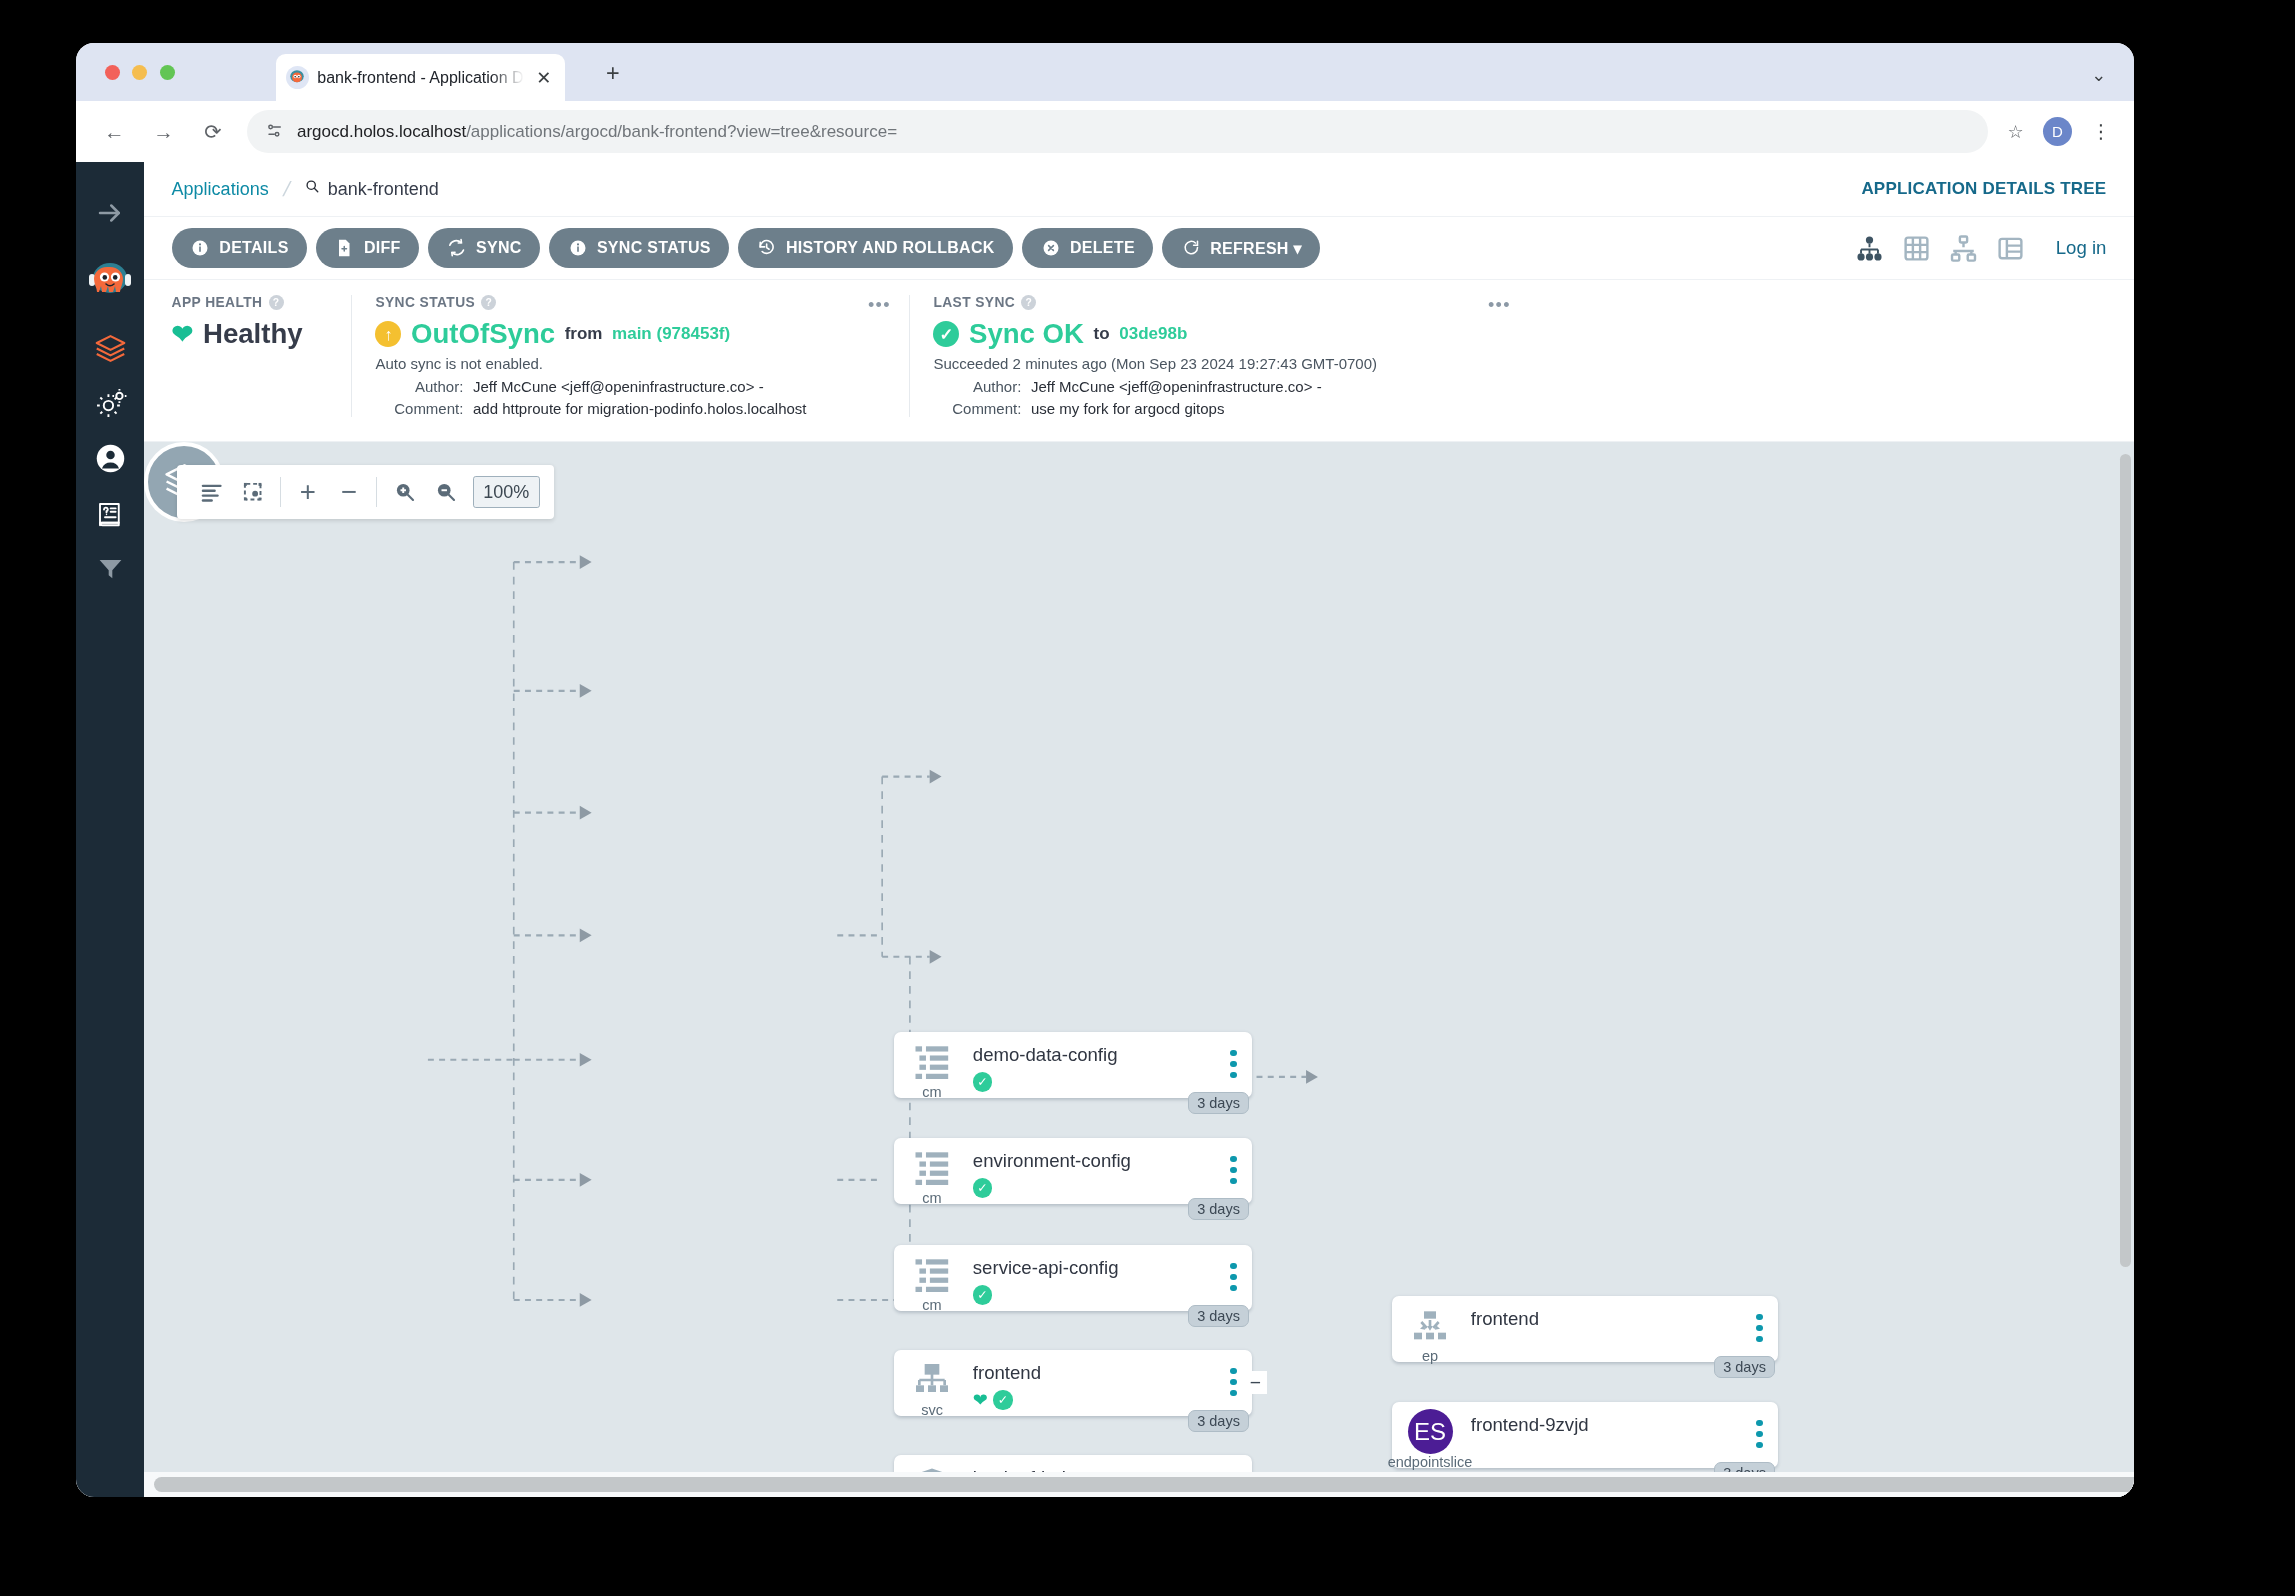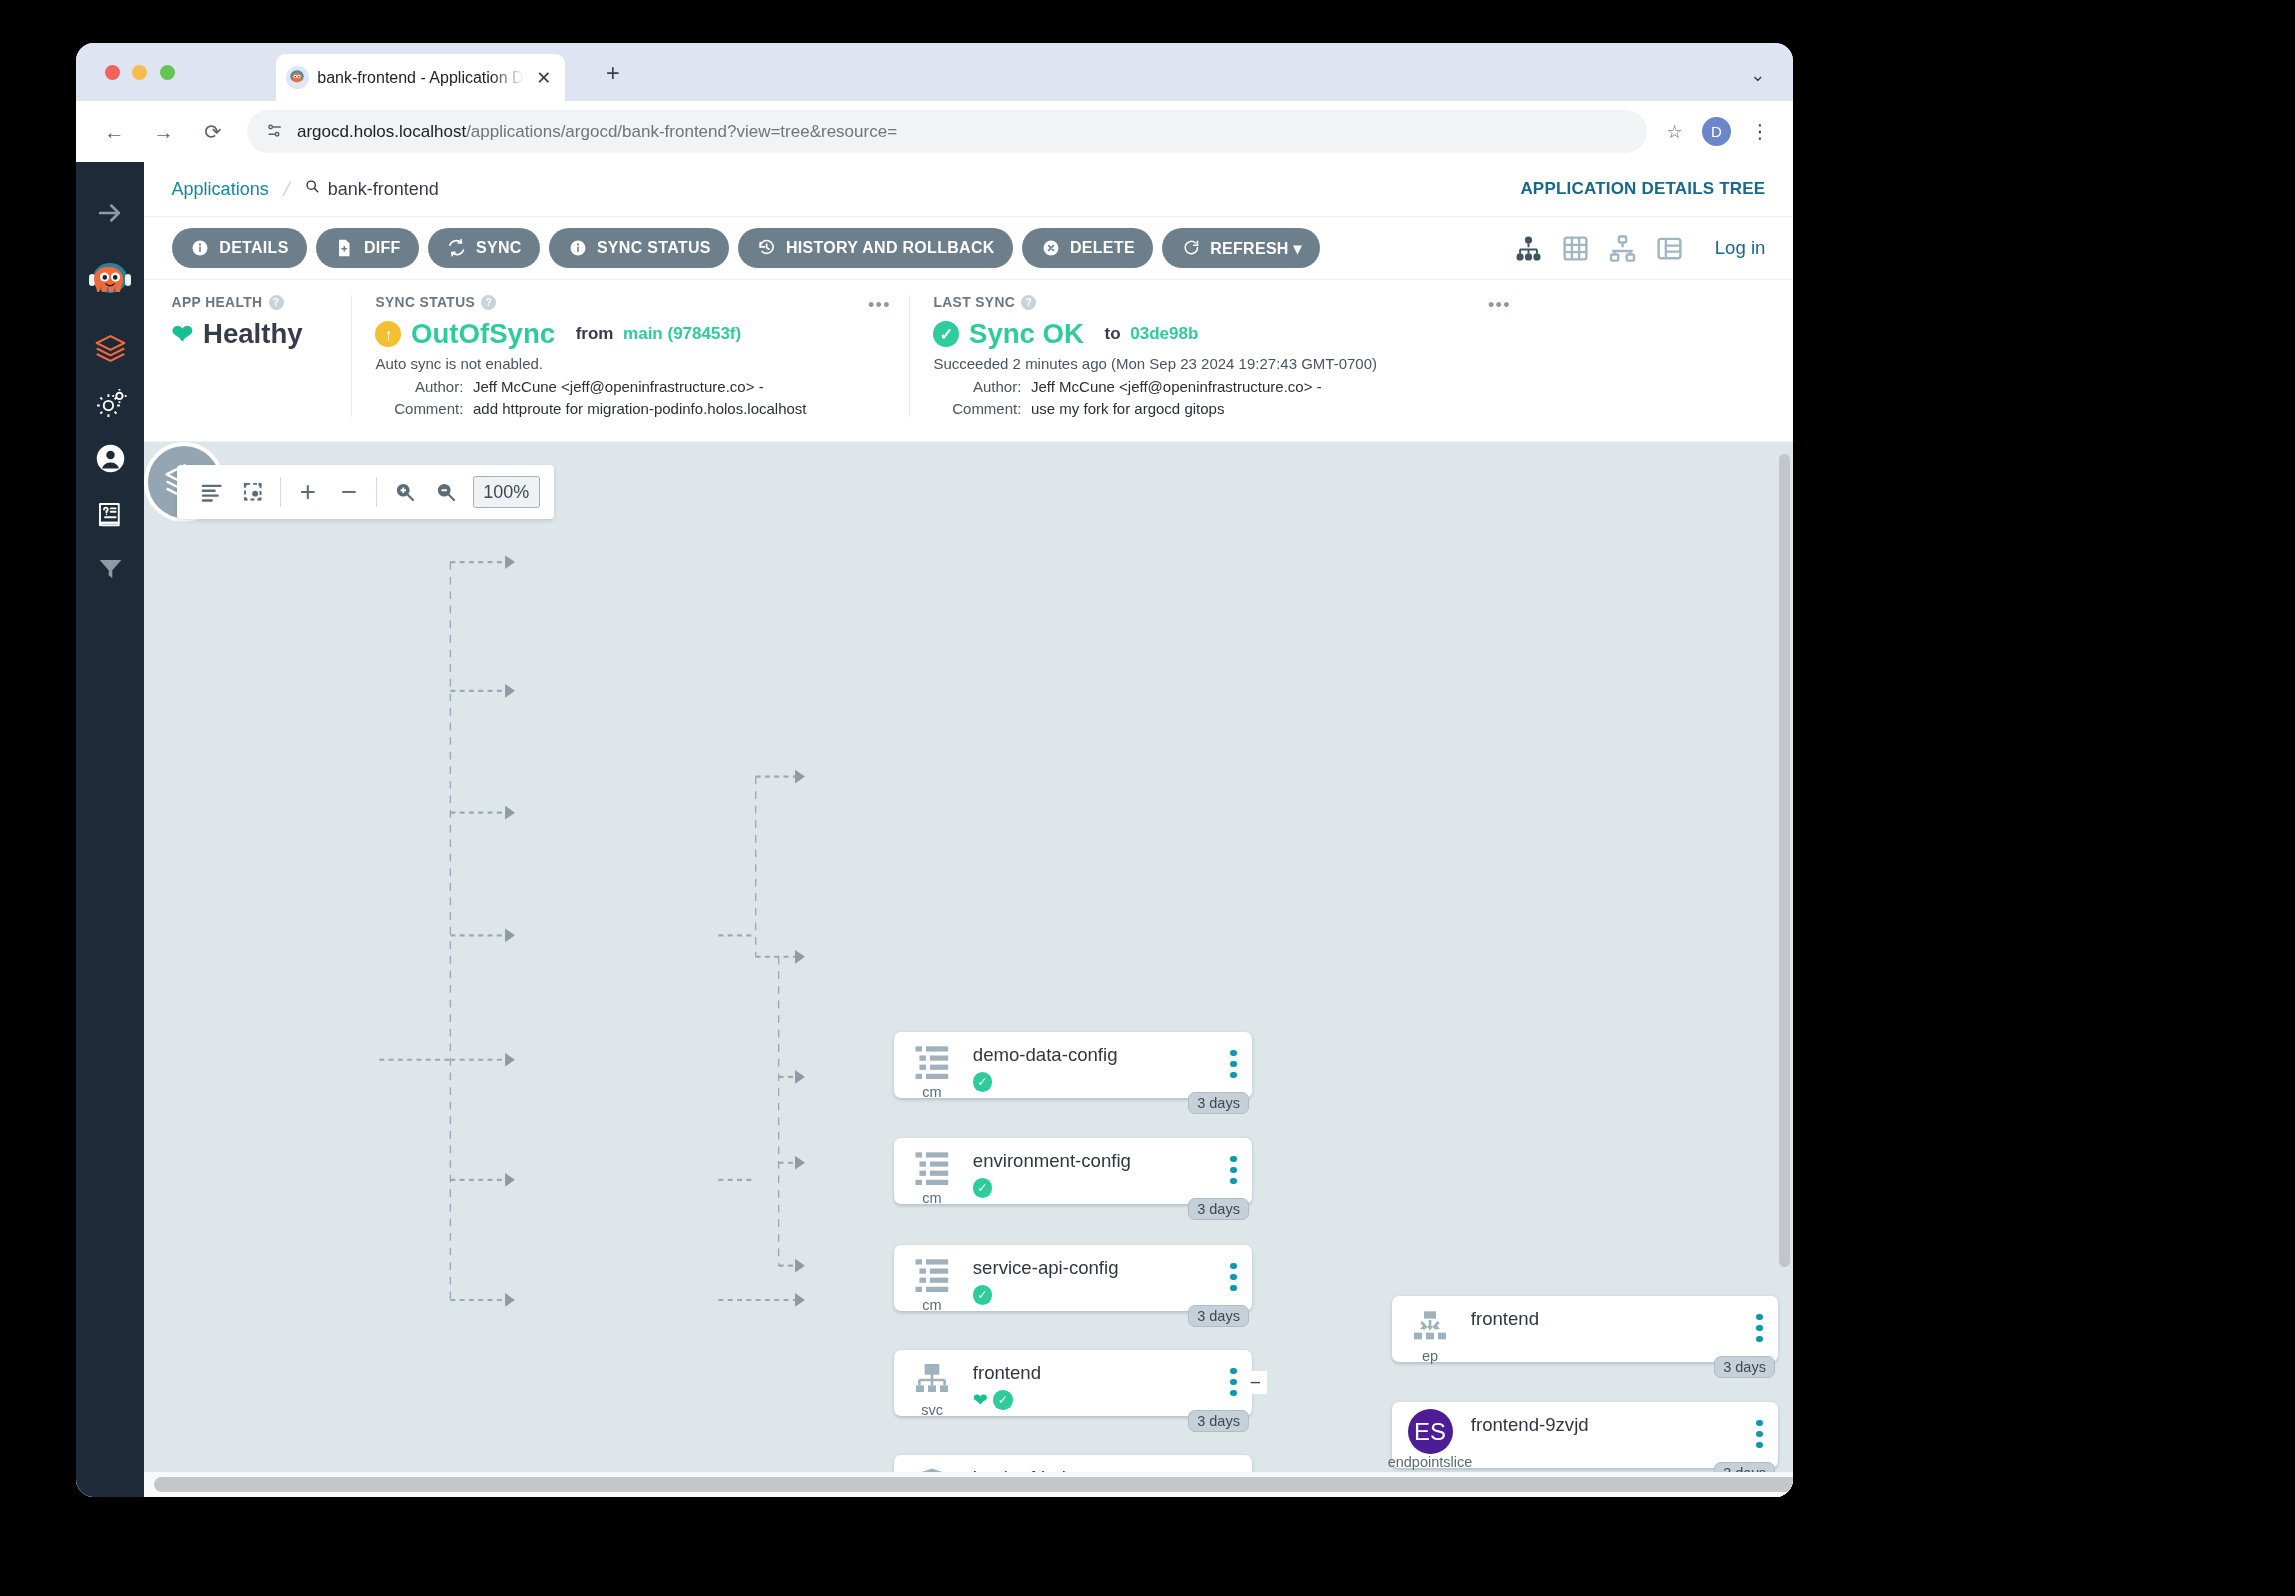--- a/index.html
+++ b/index.html
@@ -9,7 +9,7 @@
 
   
   .window{
-    position:absolute; left:76px; top:43px; width:1717px; height:1454px;
+    position:absolute; left:76px; top:43px; width:2058px; height:1454px;
     background:#fff; border-radius:18px; overflow:hidden;
     box-shadow:0 9.6px 41px rgba(0,0,0,.55);
   }

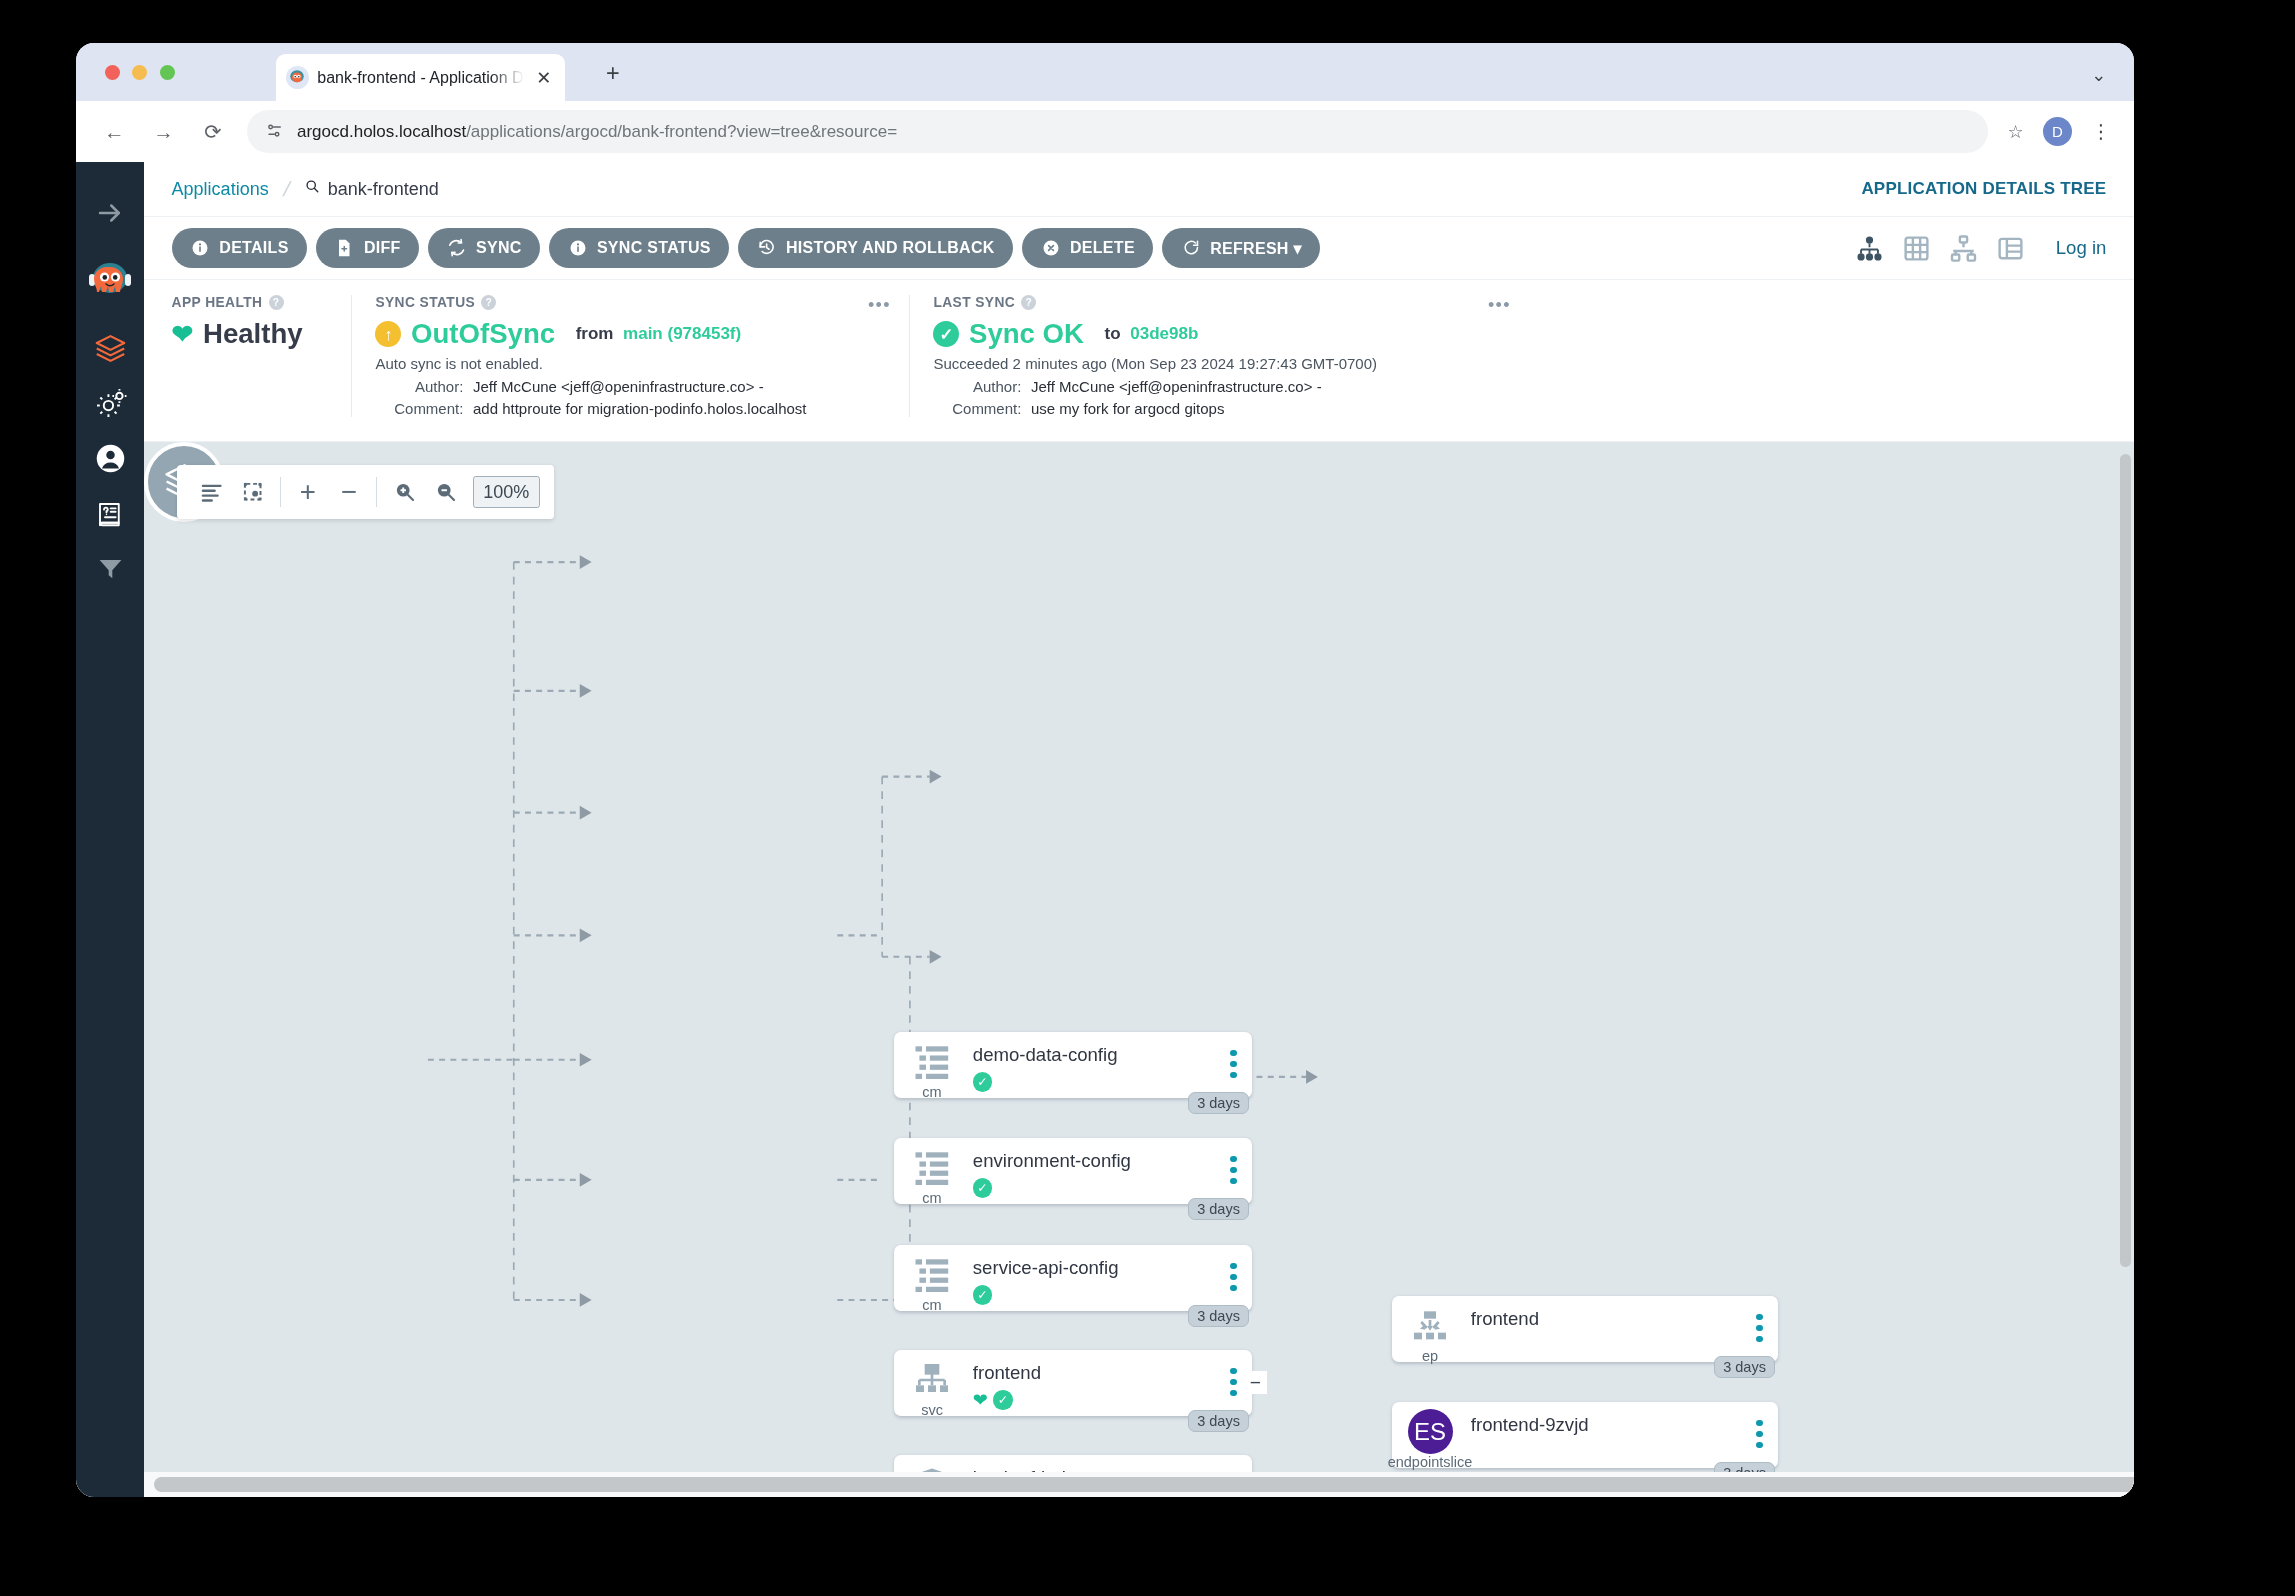--- a/index.html
+++ b/index.html
@@ -87,7 +87,7 @@
   .heart{ color:#18be94; font-size:26px; line-height:1;}
   .healthy-txt{ color:#363c4a; }
   .oos-txt{ color:#2ecc9a; }
-  .from-txt{ font-size:17px; font-weight:700; color:#363c4a; margin-left:11px;}
+  .from-txt{ font-size:17px; font-weight:700; color:#363c4a; margin-left:0;}
   .rev-txt{ font-size:17px; font-weight:700; color:#2ecc9a;}
   .arrowbadge{ width:26px;height:26px;border-radius:50%;background:#f4c030;display:flex;align-items:center;justify-content:center;color:#fff;font-size:16.5px;}
   .okbadge{ width:26px;height:26px;border-radius:50%;background:#2ecc9a;display:flex;align-items:center;justify-content:center;color:#fff;font-size:16.5px;}

